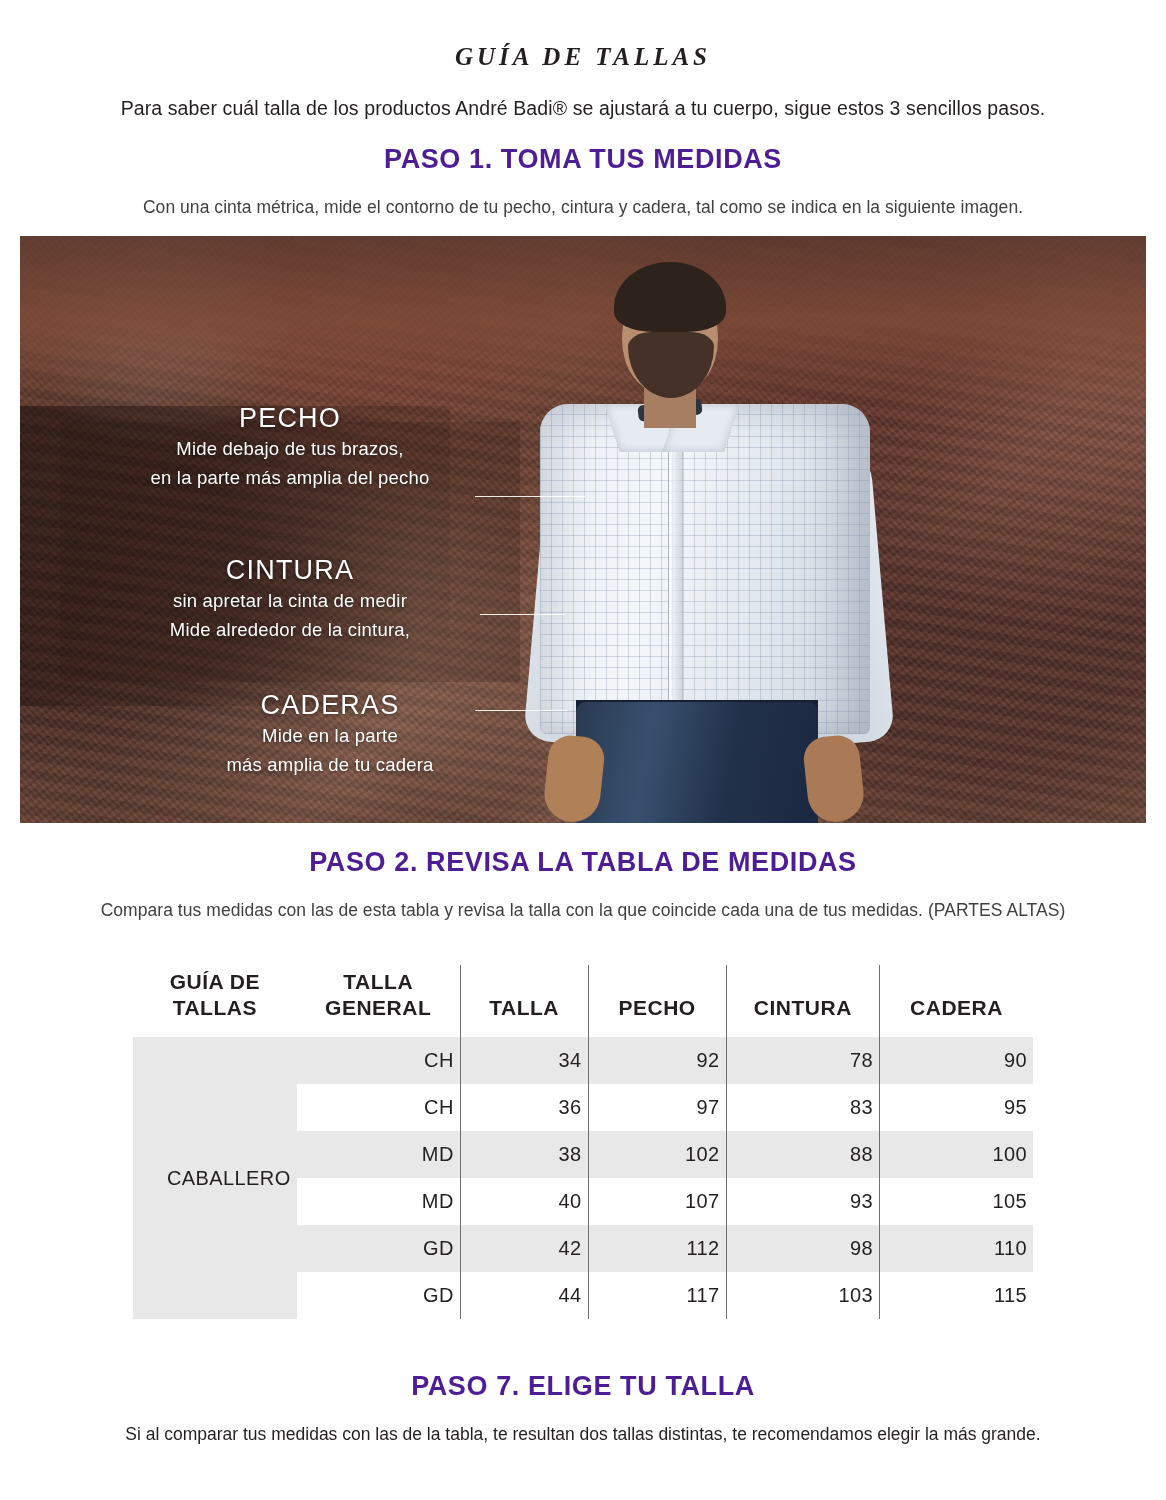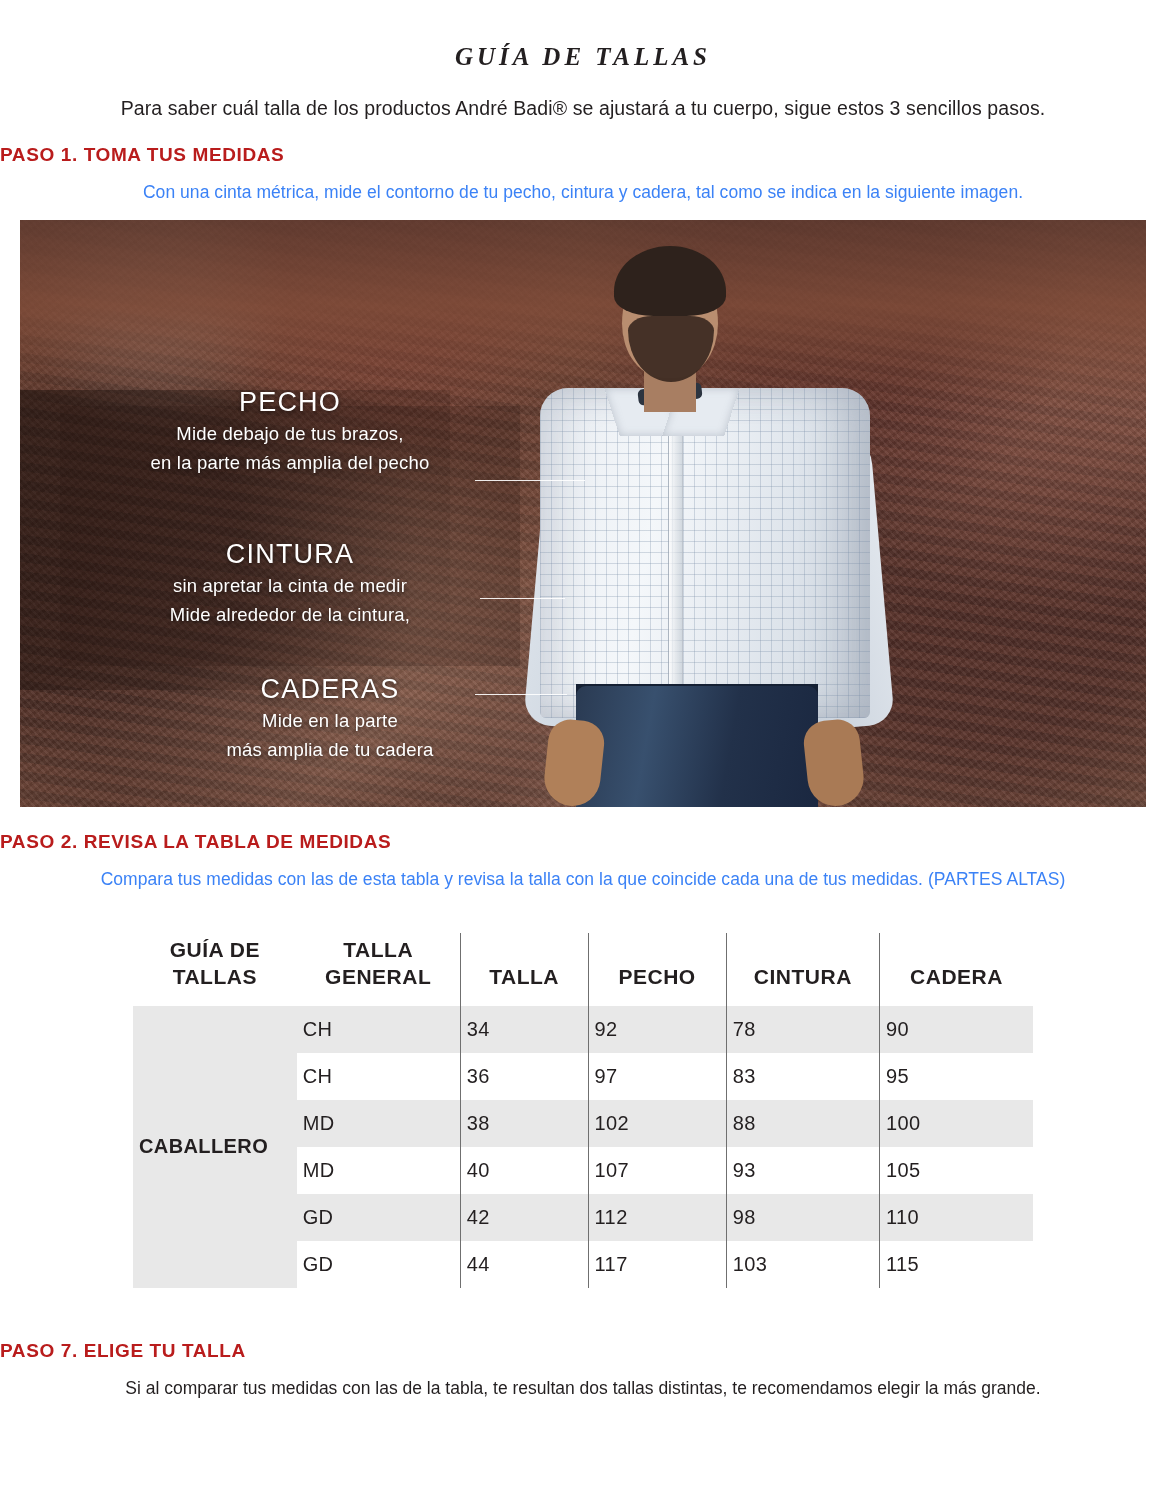--- a/index.html
+++ b/index.html
@@ -45,10 +45,11 @@
 
   
   .step-title {
-    font-size: 19px;
+    text-align: center;
+    font-size: 27px;
     letter-spacing: 0.6px;
     margin-top: 24px;
-    color: #b91c1c;
+    color: #4c1d95;
   }
   .step-sub {
     text-align: center;

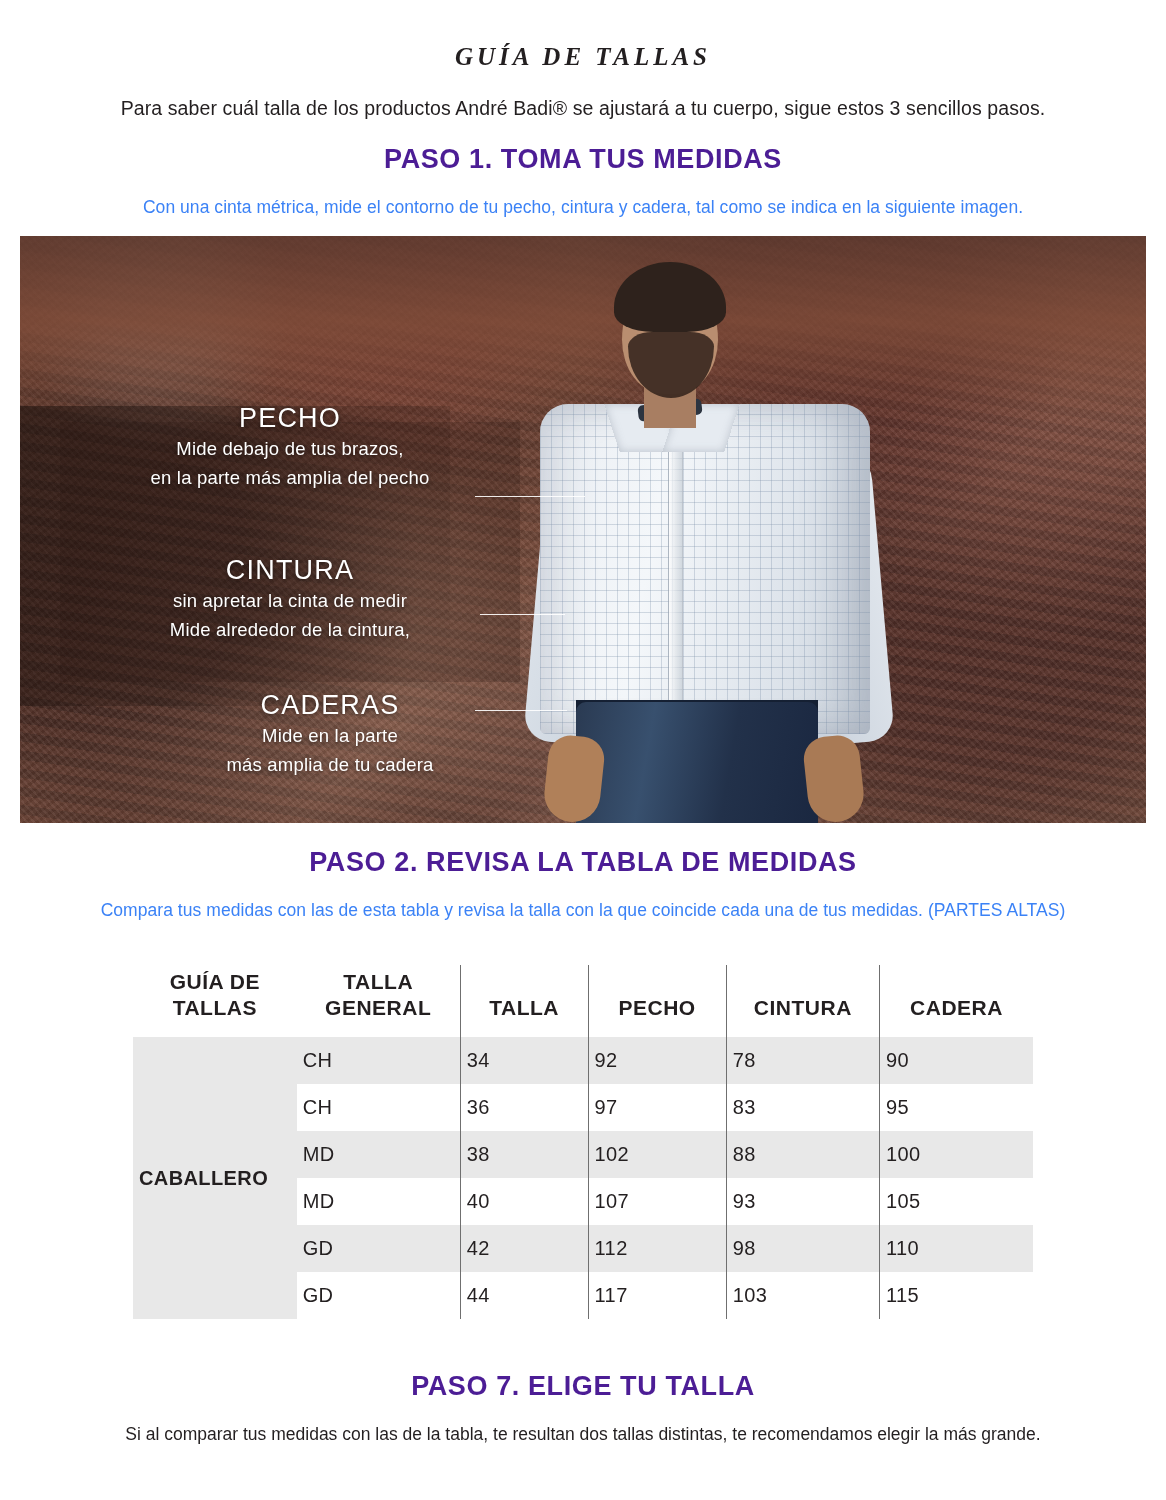--- a/index.html
+++ b/index.html
@@ -55,7 +55,7 @@
     text-align: center;
     font-size: 17.5px;
     margin-top: 7px;
-    color: #3b82f6;
+    color: #404040;
     letter-spacing: 0.05px;
   }
 

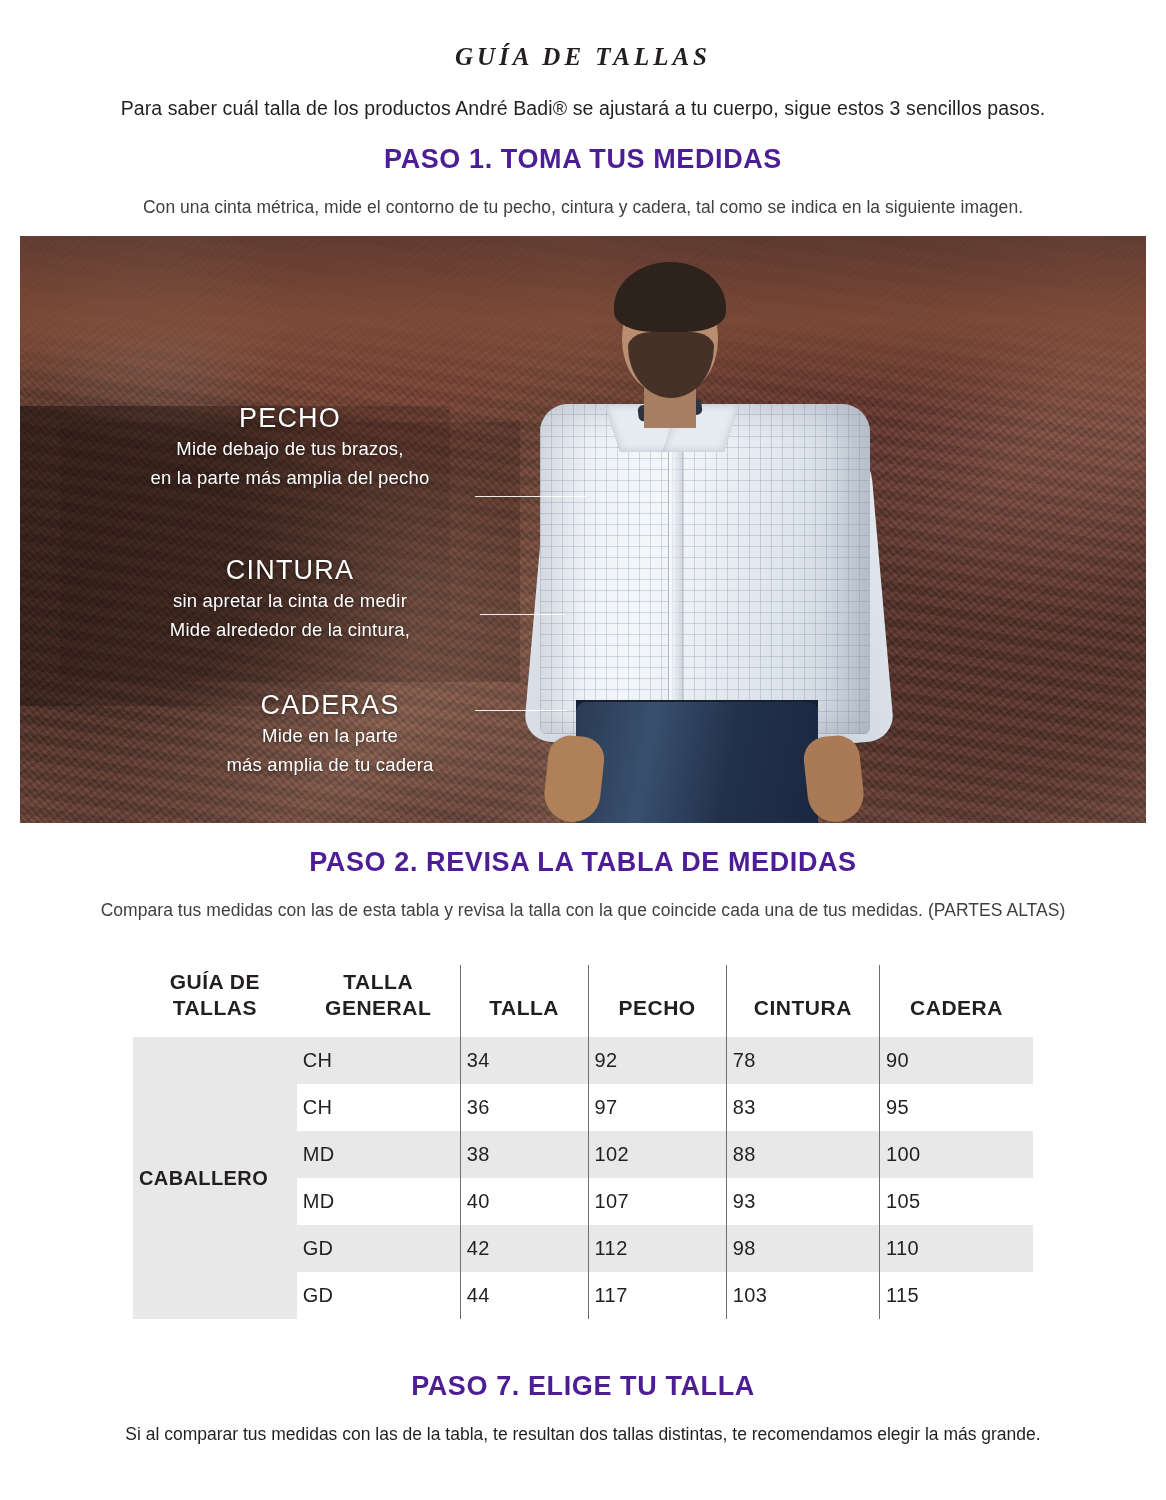--- a/index.html
+++ b/index.html
@@ -288,7 +288,7 @@
     line-height: 1.25;
   }
   table.size-table td {
-    text-align: left;
+    text-align: right;
     padding: 12px 6px;
     font-size: 20px;
     letter-spacing: 0.4px;

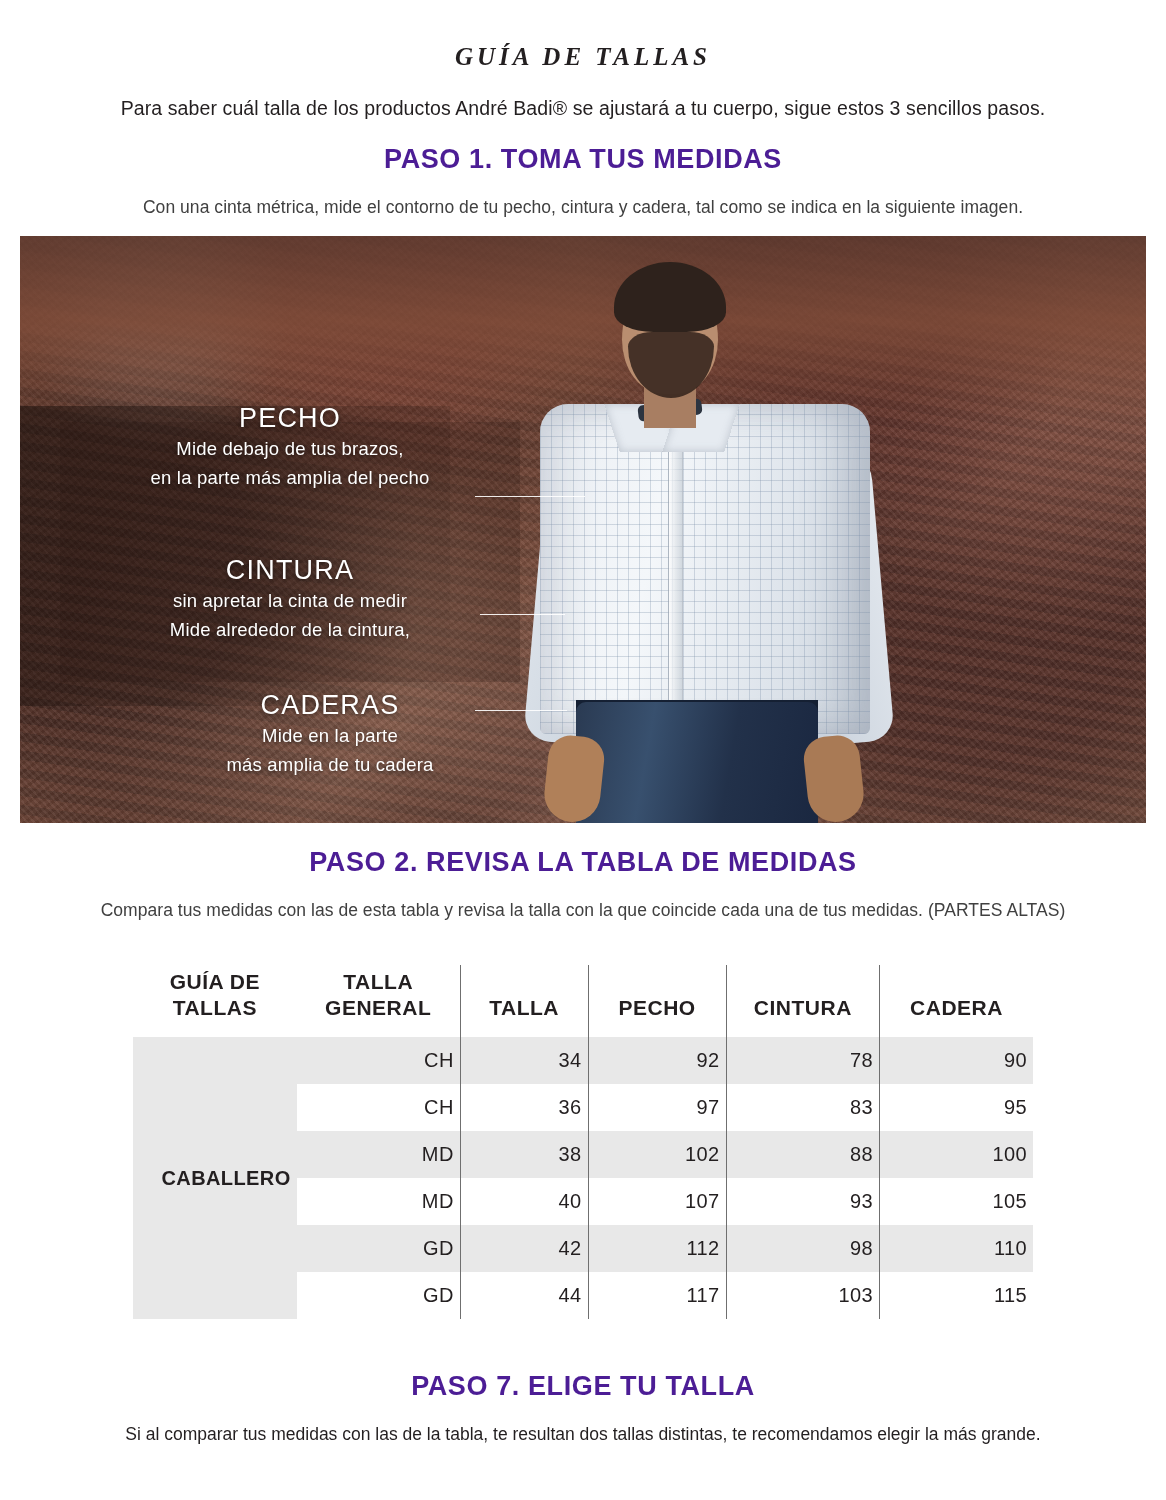--- a/index.html
+++ b/index.html
@@ -299,7 +299,6 @@
     background: #e8e8e8 !important;
     font-size: 20px;
     letter-spacing: 0.6px;
-    font-weight: bold;
   }
   .col-sep-left { border-left: 1px solid #6f6f6f; }
 

